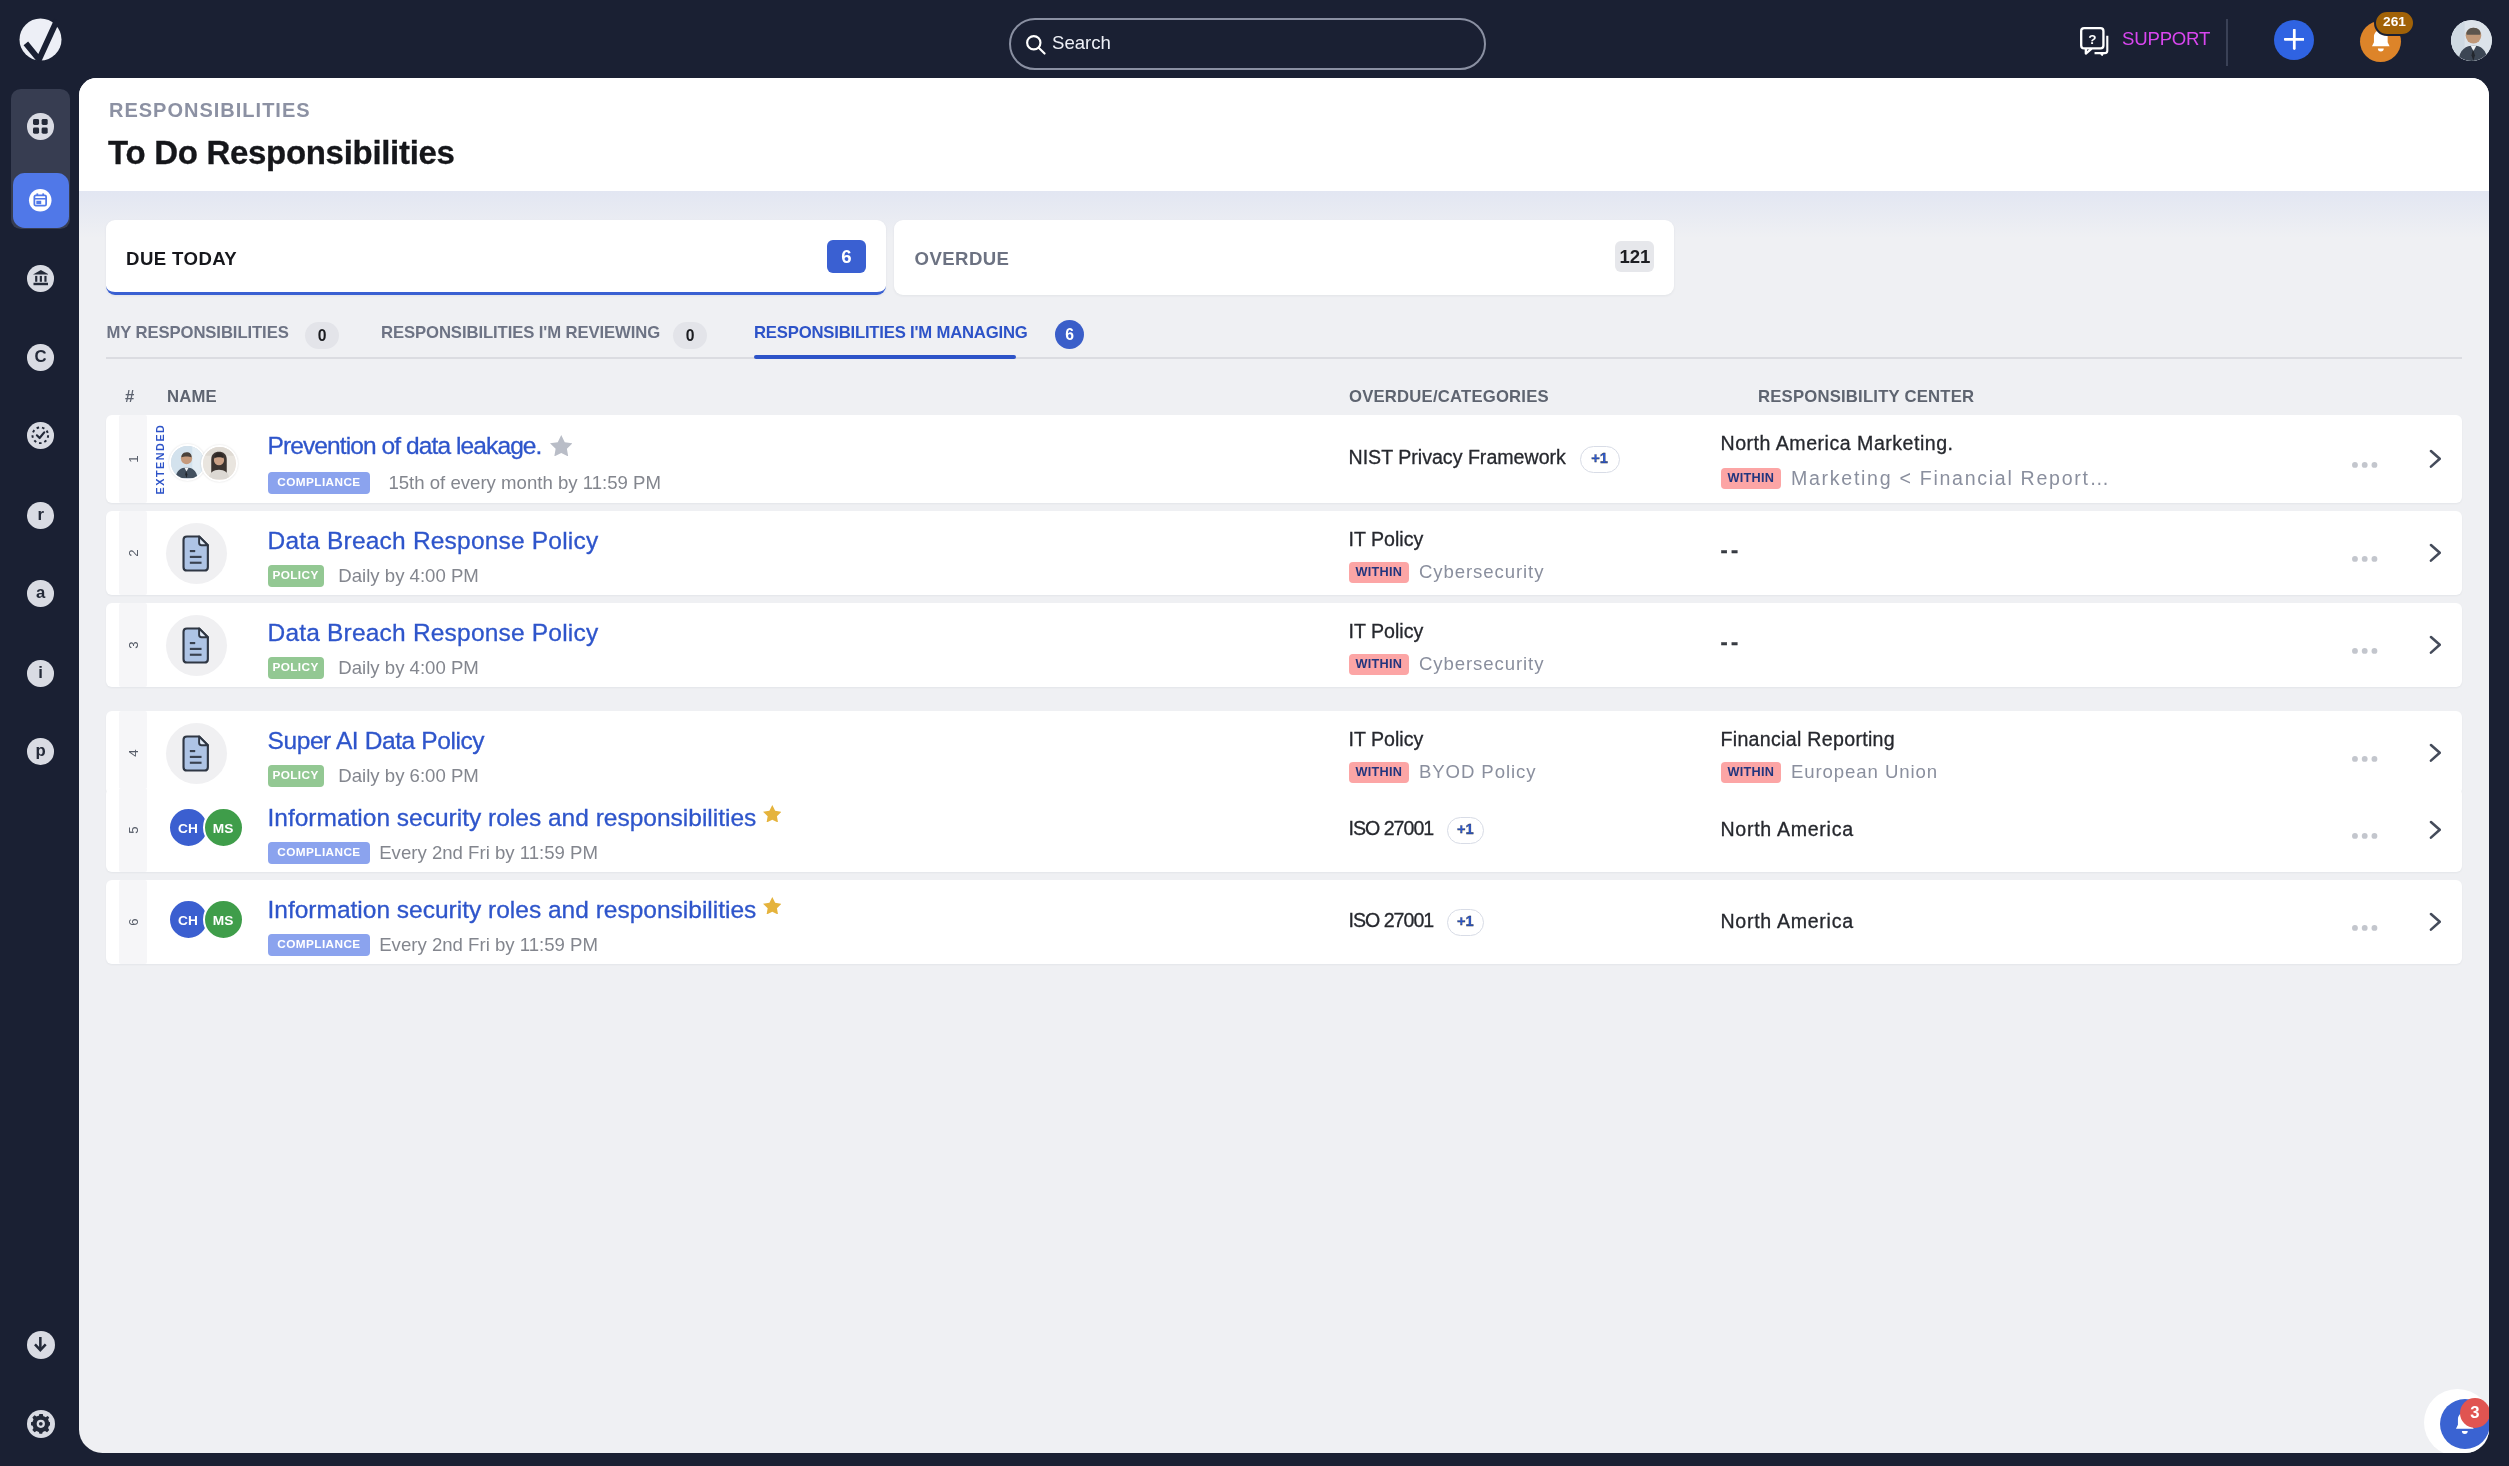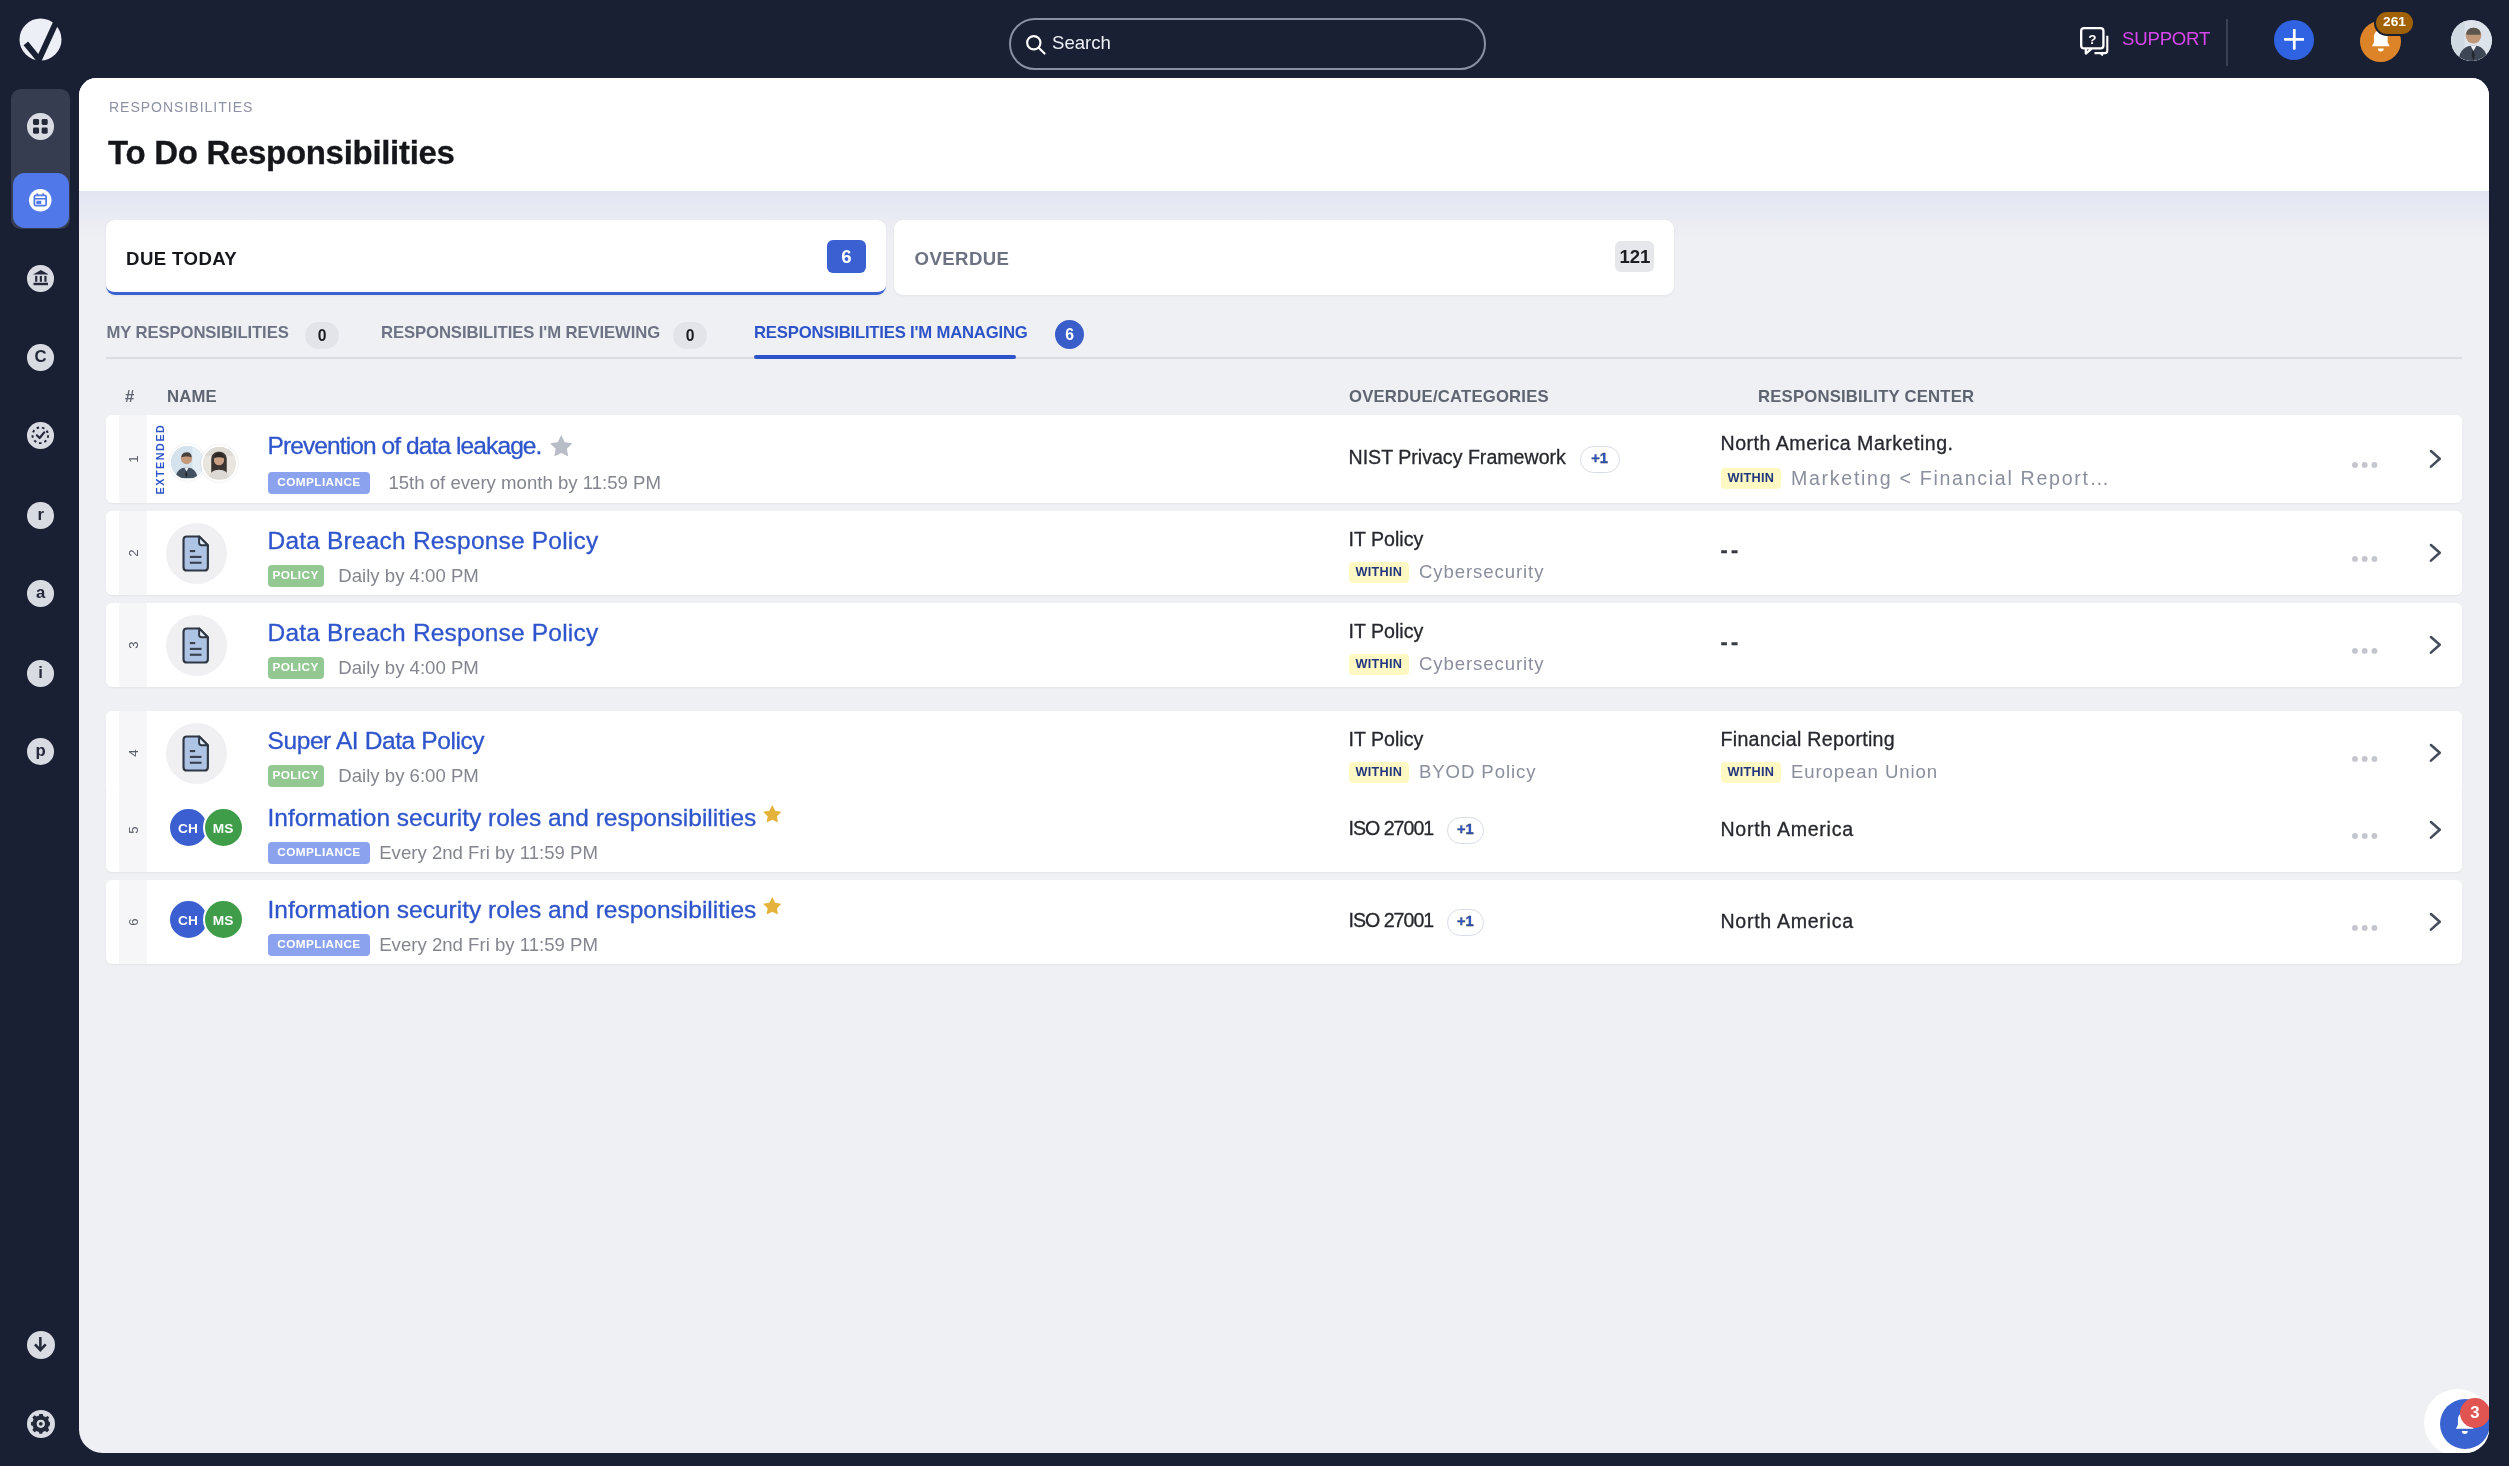--- a/index.html
+++ b/index.html
@@ -33,7 +33,7 @@
   #main { position:absolute; left:79px; top:78px; width:2410px; height:1375px; background:#eff0f3;
     border-radius:17.6px 17.6px 23.5px 23.5px; overflow:hidden; }
   #whitehead { position:absolute; left:0; top:0; width:2410px; height:113px; background:#fff; }
-  #crumb { position:absolute; left:30px; top:20.6px; font-size:14px; font-weight:normal; letter-spacing:1px; color:#8c91a3; }
+  #crumb { position:absolute; left:30px; top:20.6px; font-size:20px; font-weight:bold; letter-spacing:1px; color:#8c91a3; }
   #pagetitle { position:absolute; left:29px; top:56px; font-size:33px; font-weight:bold; color:#15161a; letter-spacing:-0.3px; -webkit-text-stroke:0.3px #15161a; }
   #headshadow { position:absolute; left:0; top:113px; width:2410px; height:47px;
     background:linear-gradient(#e2e6f2, #eff0f3); }

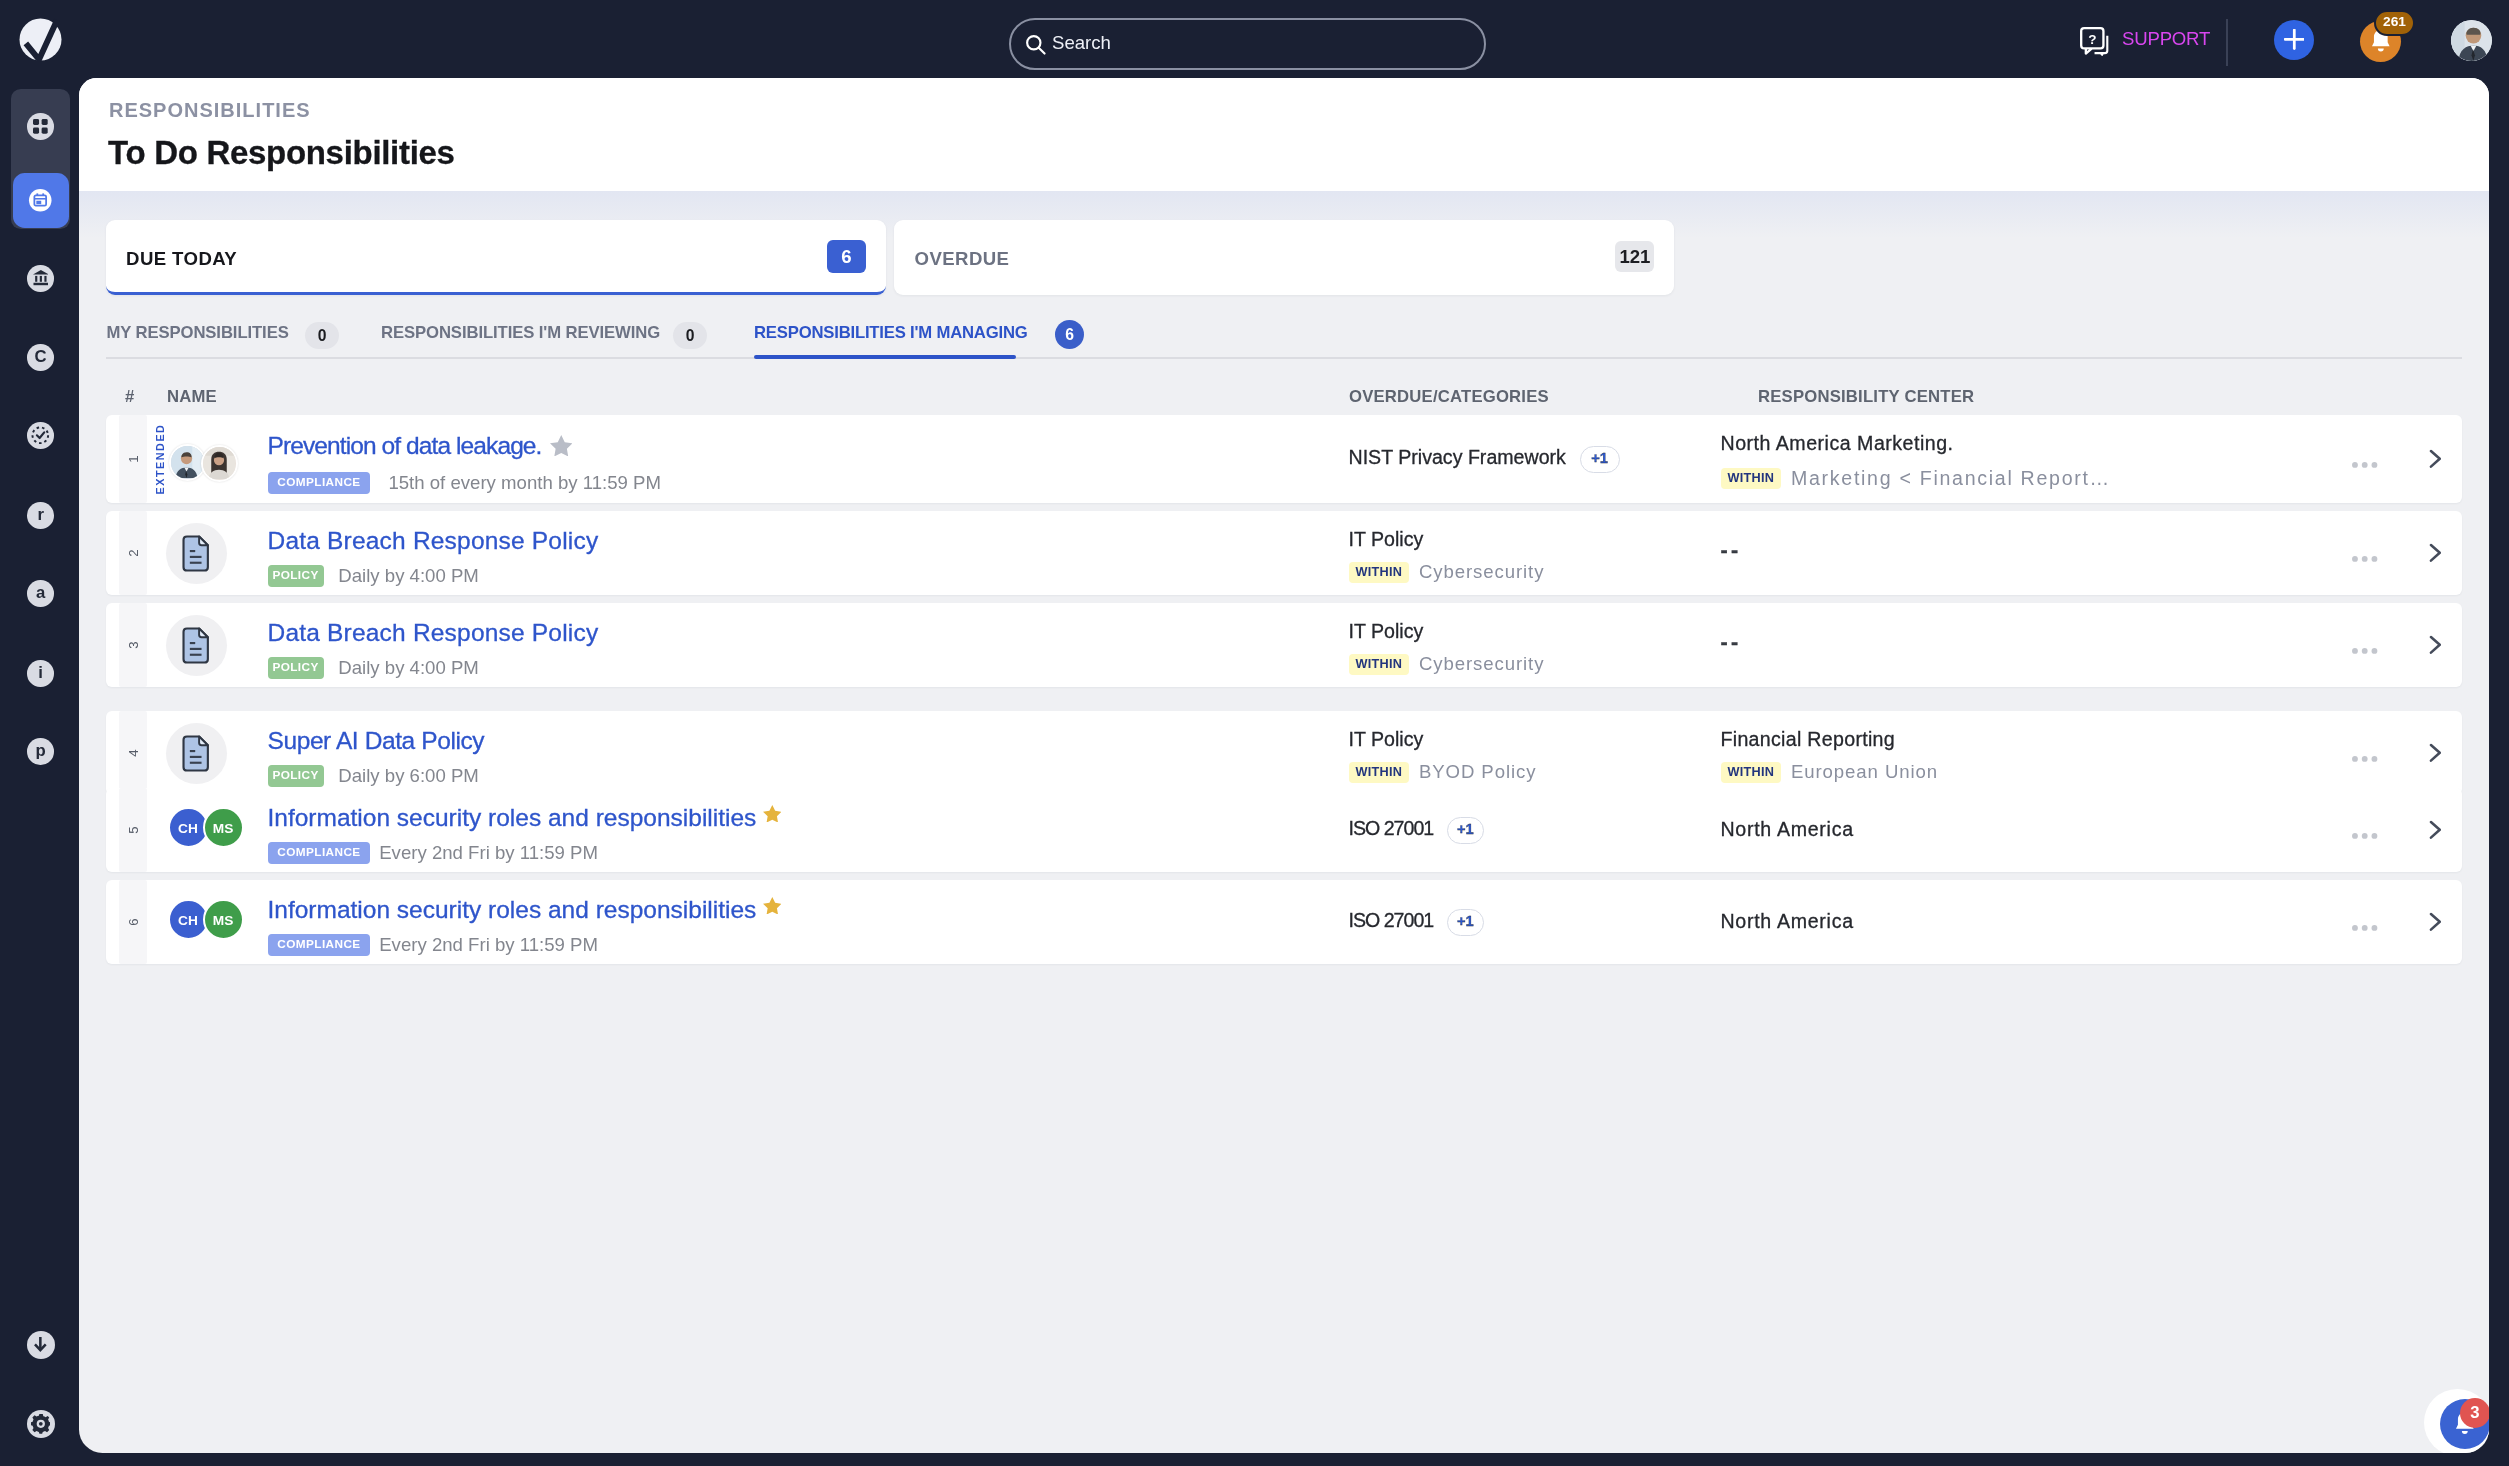--- a/index.html
+++ b/index.html
@@ -77,7 +77,7 @@
   .sched { display:inline-block; font-size:18.6px; color:#83868e; line-height:21.6px; margin-left:14.7px; vertical-align:top; }
   .prog1 { position:absolute; left:1243px; font-size:19.6px; color:#26282e; -webkit-text-stroke:0.3px #26282e; }
   .cent1 { position:absolute; left:1615px; font-size:19.6px; color:#26282e; -webkit-text-stroke:0.3px #26282e; }
-  .withinb { display:inline-block; height:20.6px; background:#fef9c3; color:#22357e; border-radius:3.9px;
+  .withinb { display:inline-block; height:20.6px; background:#fca5a5; color:#22357e; border-radius:3.9px;
     font-size:12.7px; font-weight:bold; letter-spacing:0.3px; line-height:20.6px; padding:0 6.9px; vertical-align:top; }
   .wtxt { display:inline-block; font-size:18.6px; color:#8a8f9e; line-height:20.6px; margin-left:9.8px; letter-spacing:0.9px; vertical-align:top; }
   .plus1 { display:inline-block; width:40px; height:26.5px; border:1.5px solid #d8dce6; border-radius:13.7px;

